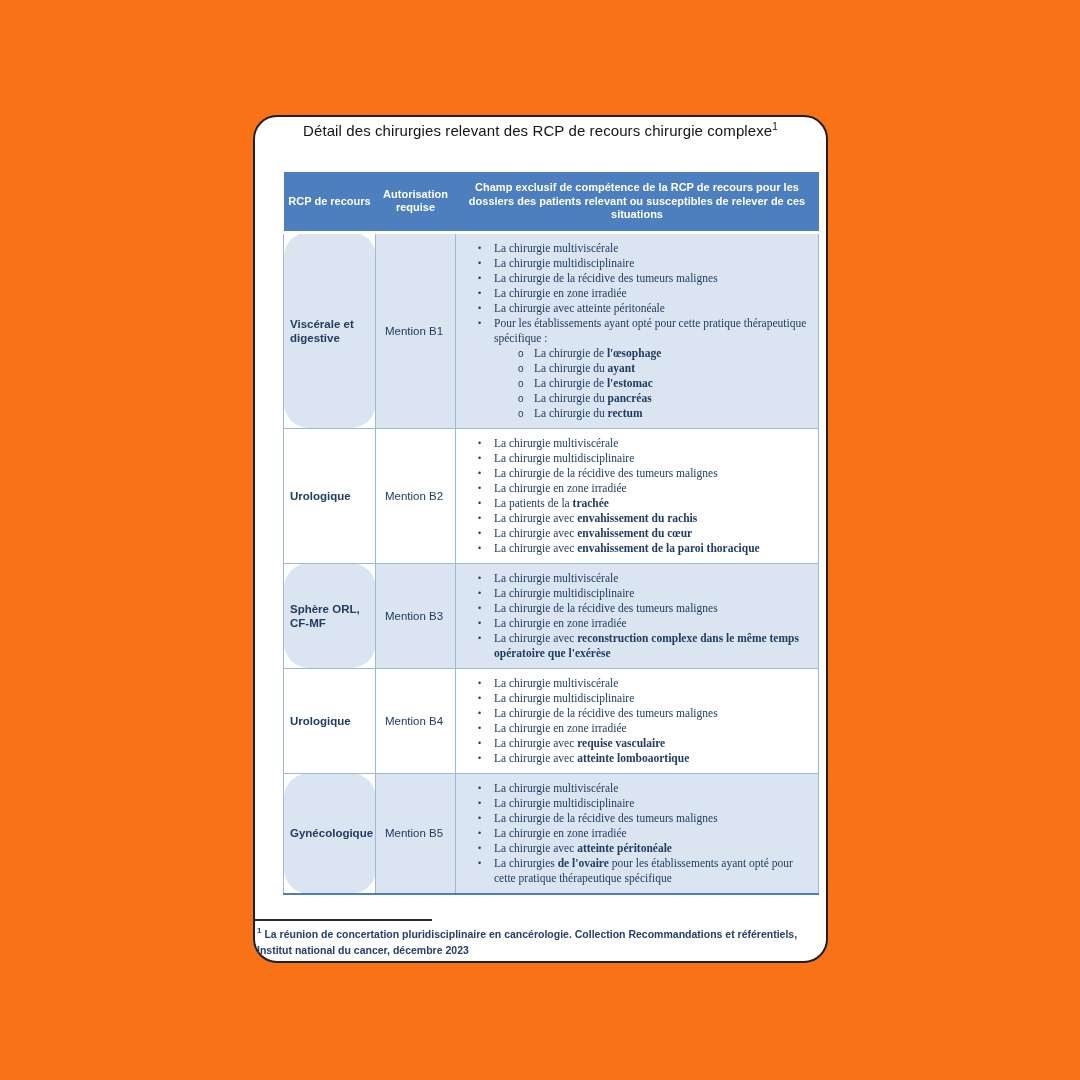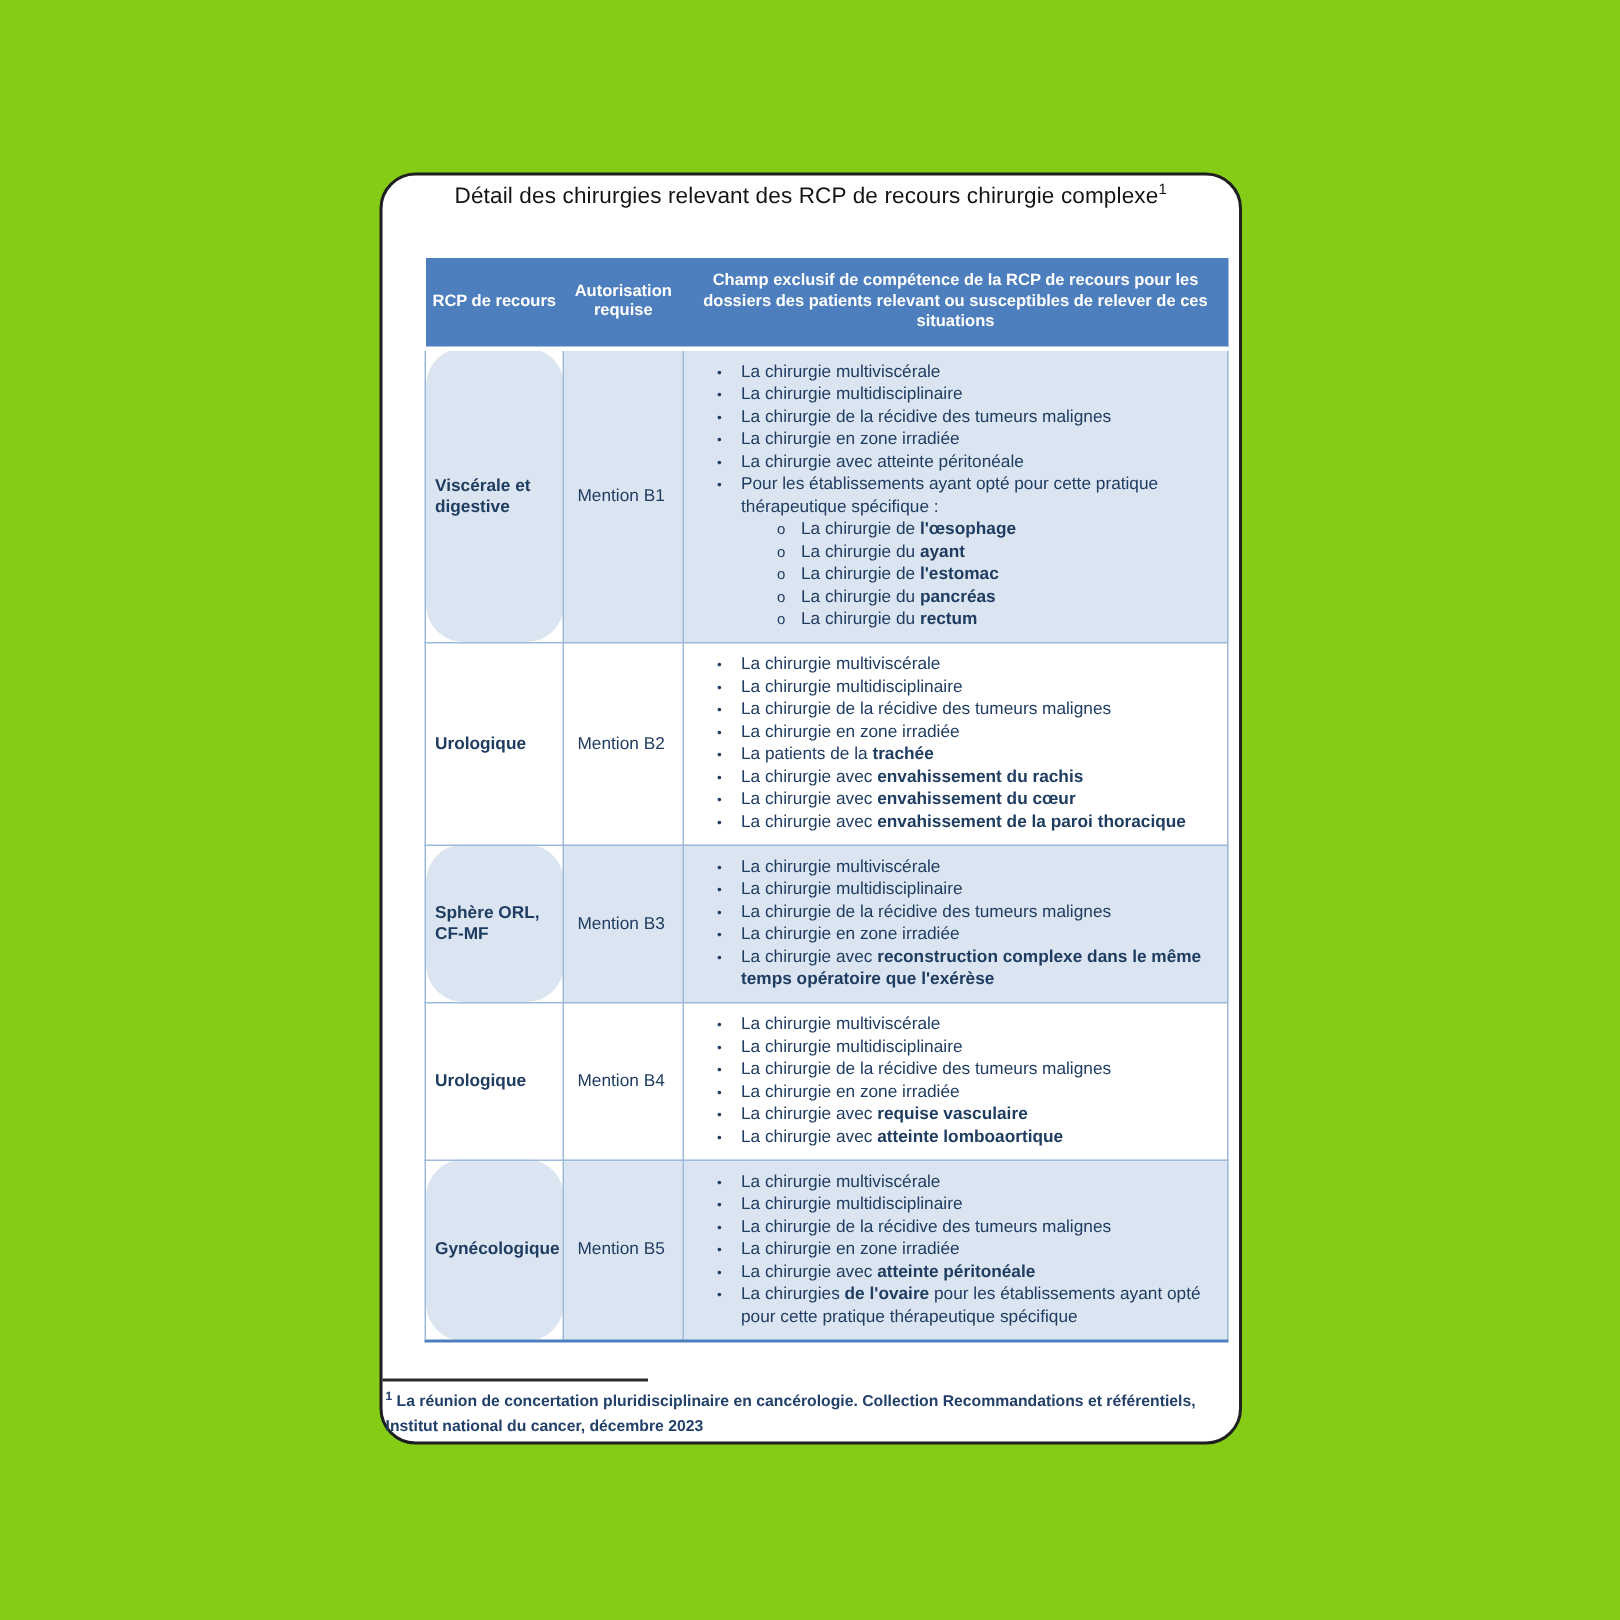--- a/index.html
+++ b/index.html
@@ -12,7 +12,7 @@
   *{margin:0;padding:0;box-sizing:border-box;}
   html,body{background:#ffffff;}
   body{font-family:"Liberation Sans","DejaVu Sans",sans-serif;}
-  #canvas{position:relative;width:1080px;height:1080px;background:#84cc16;overflow:hidden;}
+  #canvas{position:relative;width:1080px;height:1080px;background:#f97316;overflow:hidden;}
 
   .frame{
     position:absolute;left:253px;top:115px;width:575px;height:848px;

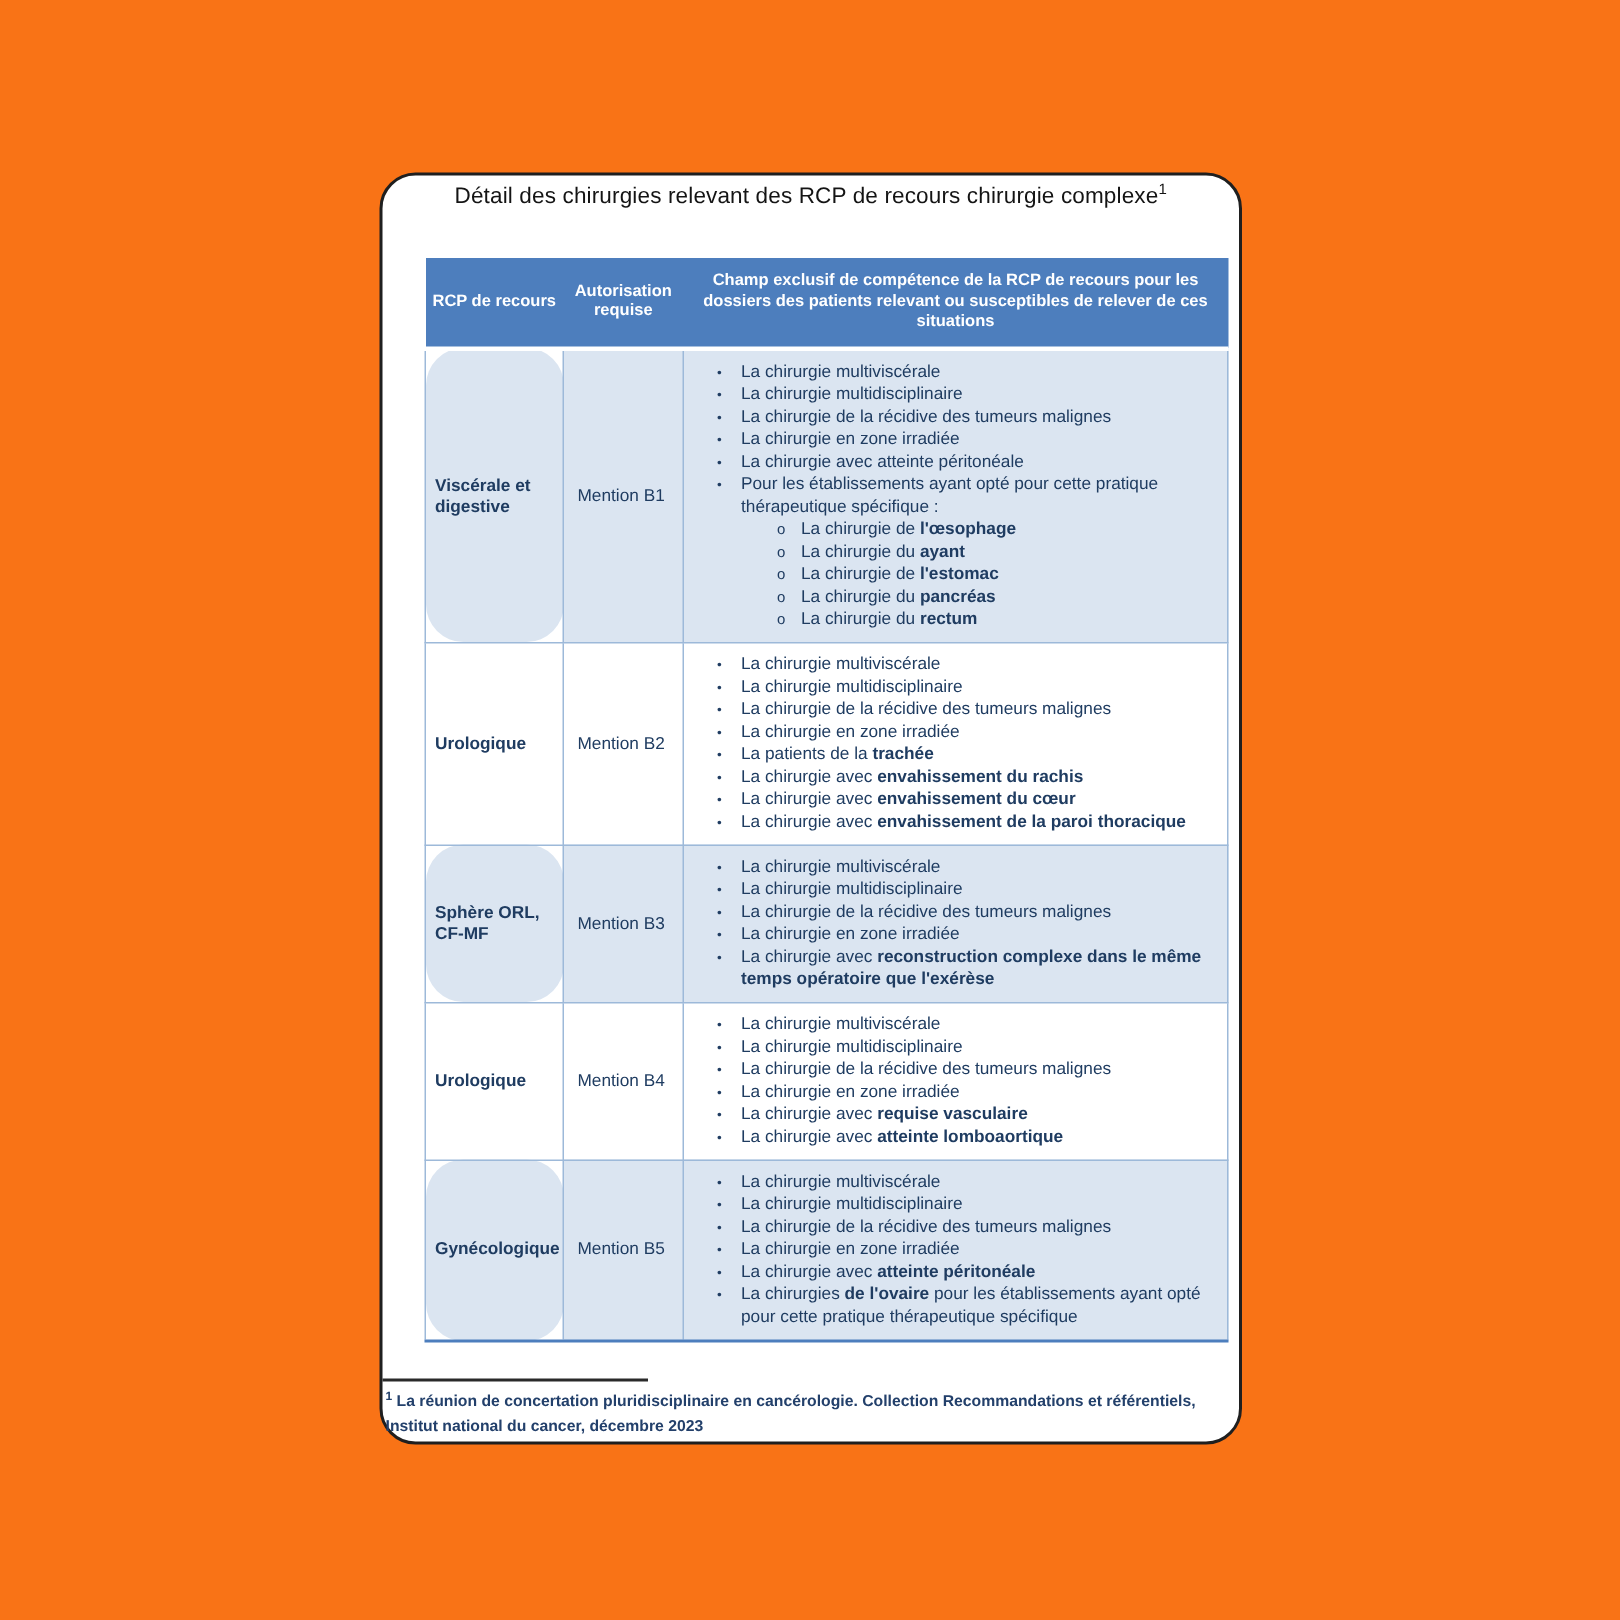--- a/index.html
+++ b/index.html
@@ -50,7 +50,7 @@
   .mk{flex:none;color:var(--text);}
   .li1 .mk{margin-left:20px;width:16px;font-size:9px;line-height:15px;}
   .li2 .mk{margin-left:60px;width:16px;font-size:10px;line-height:15px;}
-  .tx{flex:1;}
+  .tx{flex:1;font-family:Liberation Serif, serif;}
 
   .foot-rule{
     position:absolute;left:255px;top:919px;width:177px;

